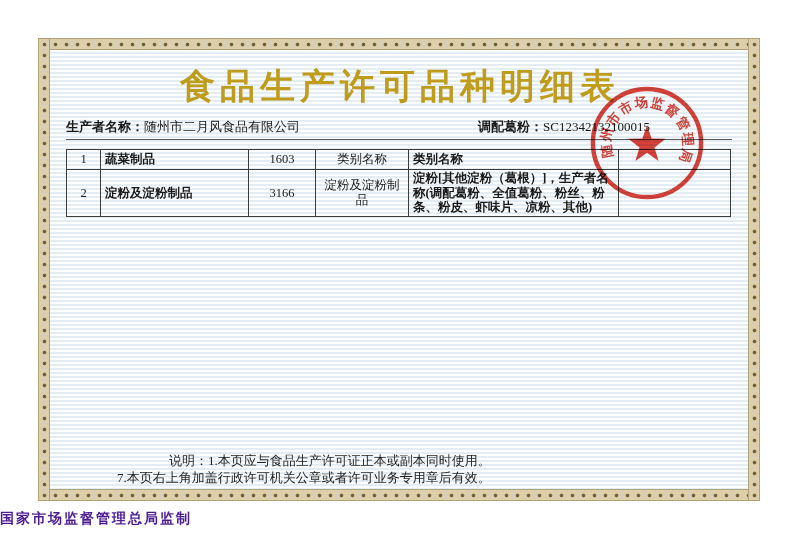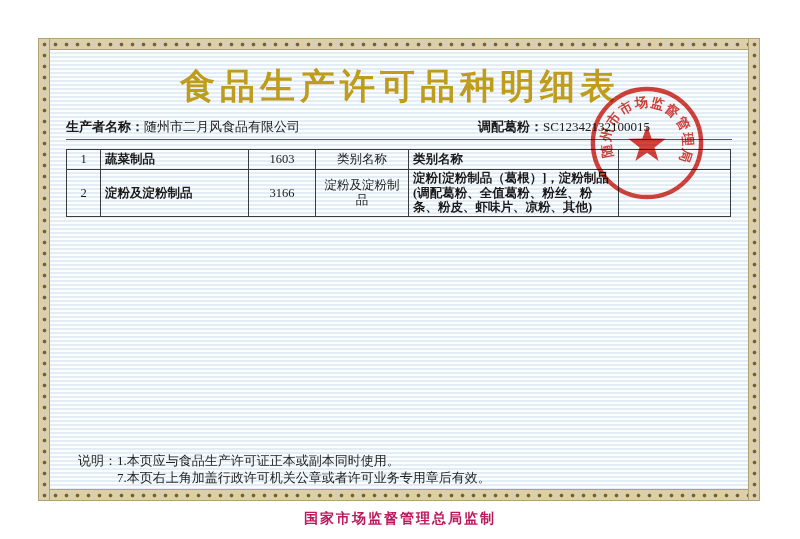--- a/index.html
+++ b/index.html
@@ -105,7 +105,7 @@
       <td class="l">淀粉及淀粉制品</td>
       <td class="c">3166</td>
       <td class="c">淀粉及淀粉制品</td>
-      <td class="l">淀粉[淀粉制品（葛根）]，淀粉制品(调配葛粉、全值葛粉、粉丝、粉条、粉皮、虾味片、凉粉、其他)</td>
+      <td class="l">淀粉[其他淀粉（葛根）]，生产者名称(调配葛粉、全值葛粉、粉丝、粉条、粉皮、虾味片、凉粉、其他)</td>
       <td class="c"></td>
     </tr>
   </tbody>

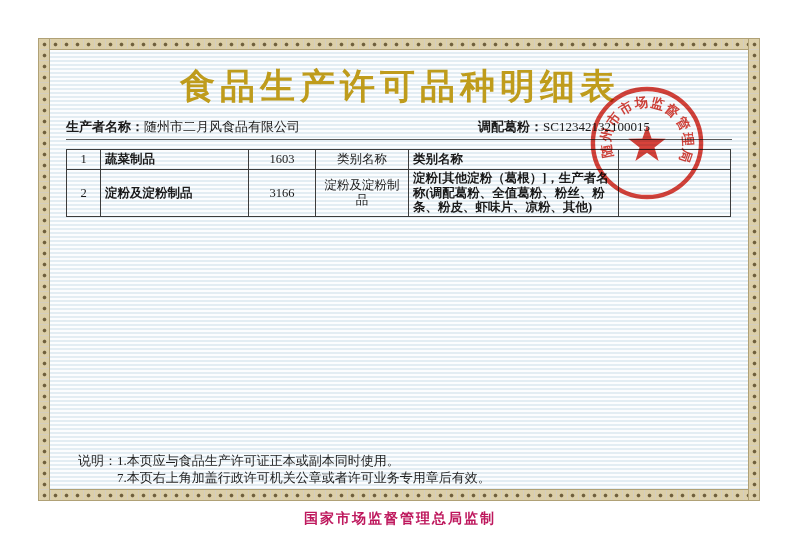--- a/index.html
+++ b/index.html
@@ -48,7 +48,7 @@
   tr.r1 td{height:16px;}
   tr.r2 td{height:43px;vertical-align:middle;line-height:14.5px;}
 
-  .notes{position:absolute;left:78px;top:452px;font-size:13px;line-height:17px;color:#1e1e1e;}
+  .notes{position:absolute;left:78px;top:452px;font-size:13px;line-height:17px;color:#1e1e1e;text-align:right;}
   .notes .n2{padding-left:39px;}
 
   .publisher{position:absolute;left:0;top:510px;width:800px;text-align:center;

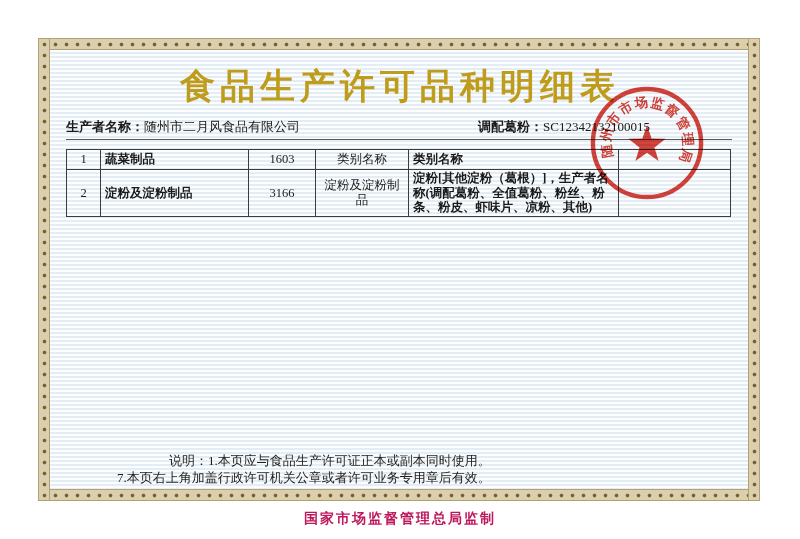--- a/index.html
+++ b/index.html
@@ -51,8 +51,8 @@
   .notes{position:absolute;left:78px;top:452px;font-size:13px;line-height:17px;color:#1e1e1e;text-align:right;}
   .notes .n2{padding-left:39px;}
 
-  .publisher{position:absolute;left:0;top:510px;width:800px;text-align:center;
-    font-size:14px;font-weight:bold;letter-spacing:2px;color:#be185d;}
+  .publisher{position:absolute;left:0;top:510px;width:800px;text-align:left;
+    font-size:14px;font-weight:bold;letter-spacing:2px;color:#4c1d95;}
 
   .stamp{position:absolute;left:588px;top:84px;width:118px;height:118px;
     opacity:.88;mix-blend-mode:multiply;pointer-events:none;}

